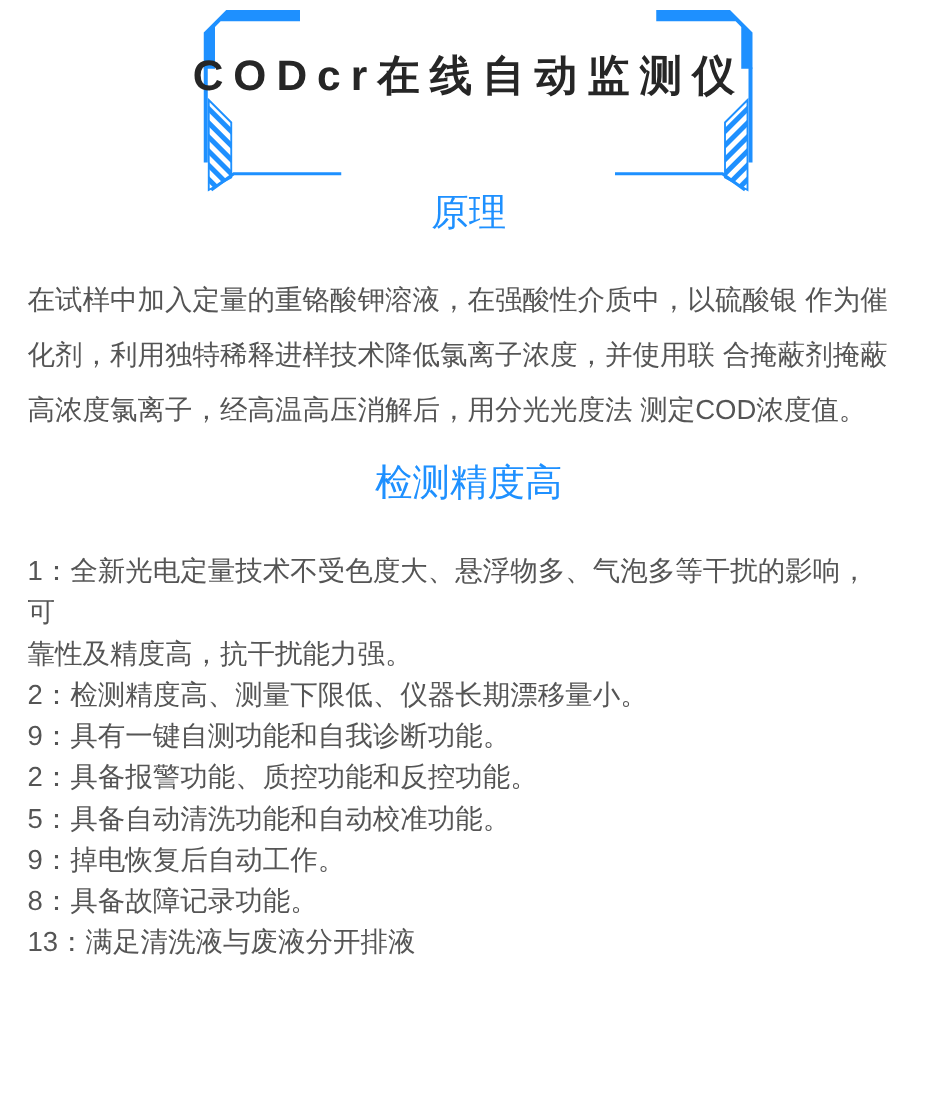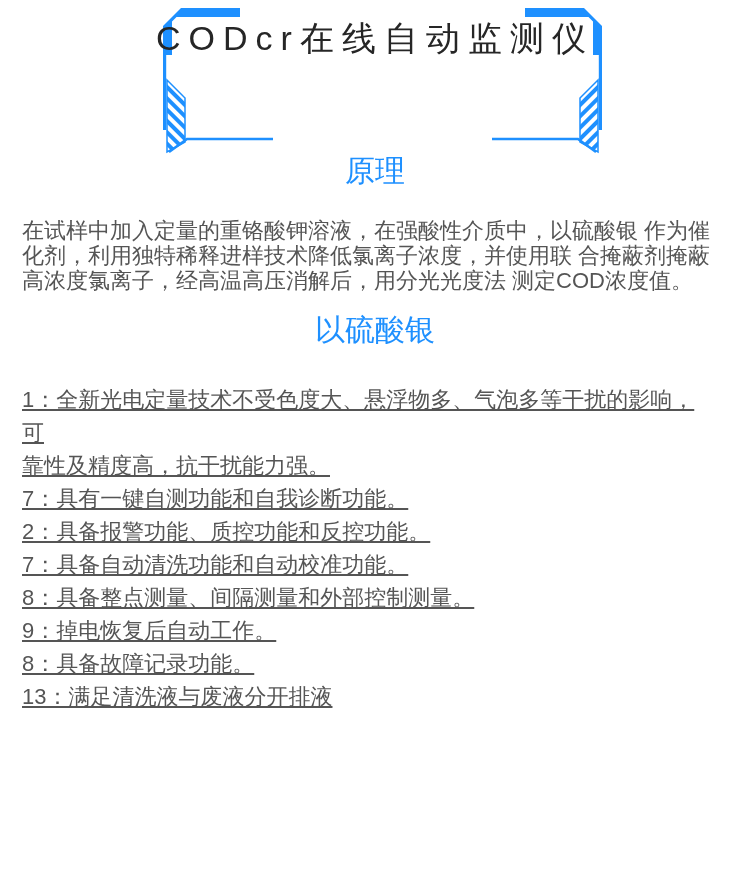--- a/index.html
+++ b/index.html
@@ -28,9 +28,9 @@
   .title {
     position: relative;
     text-align: center;
-    padding-top: 16px;
+    padding-top: 38px;
     font-size: 34px;
-    font-weight: 400;
+    font-weight: 700;
     letter-spacing: 8px;
     color: #262626;
     white-space: nowrap;

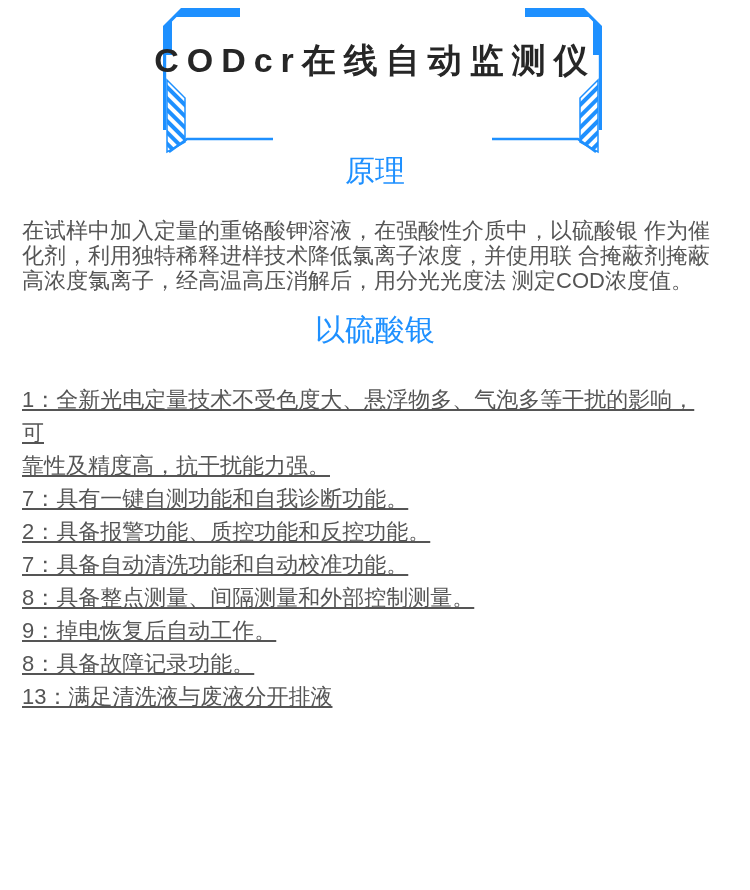--- a/index.html
+++ b/index.html
@@ -51,7 +51,7 @@
   .body-text {
     margin: 30px 36px 0 22px;
     font-size: 22px;
-    line-height: 25px;
+    line-height: 44px;
     color: #555555;
     white-space: pre-line;
   }

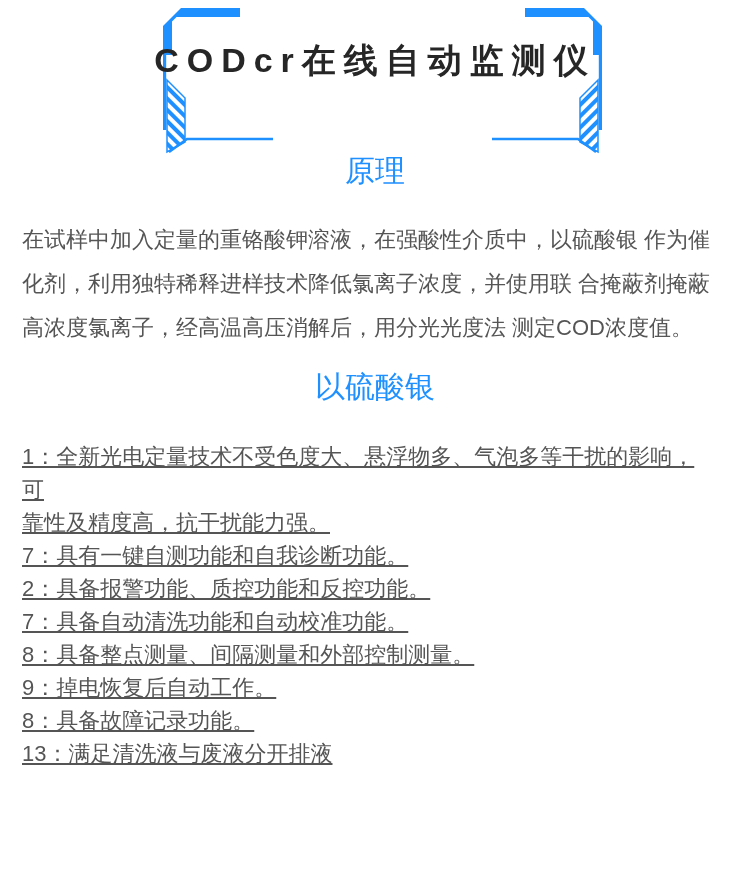--- a/index.html
+++ b/index.html
@@ -107,7 +107,7 @@
 化剂，利用独特稀释进样技术降低氯离子浓度，并使用联 合掩蔽剂掩蔽
 高浓度氯离子，经高温高压消解后，用分光光度法 测定COD浓度值。</p>
 
-  <h2 class="section-heading heading-features">以硫酸银</h2>
+  <h2 class="section-heading heading-features">检测精度高</h2>
 
   <ul class="features-list">
     <li>1：全新光电定量技术不受色度大、悬浮物多、气泡多等干扰的影响，可

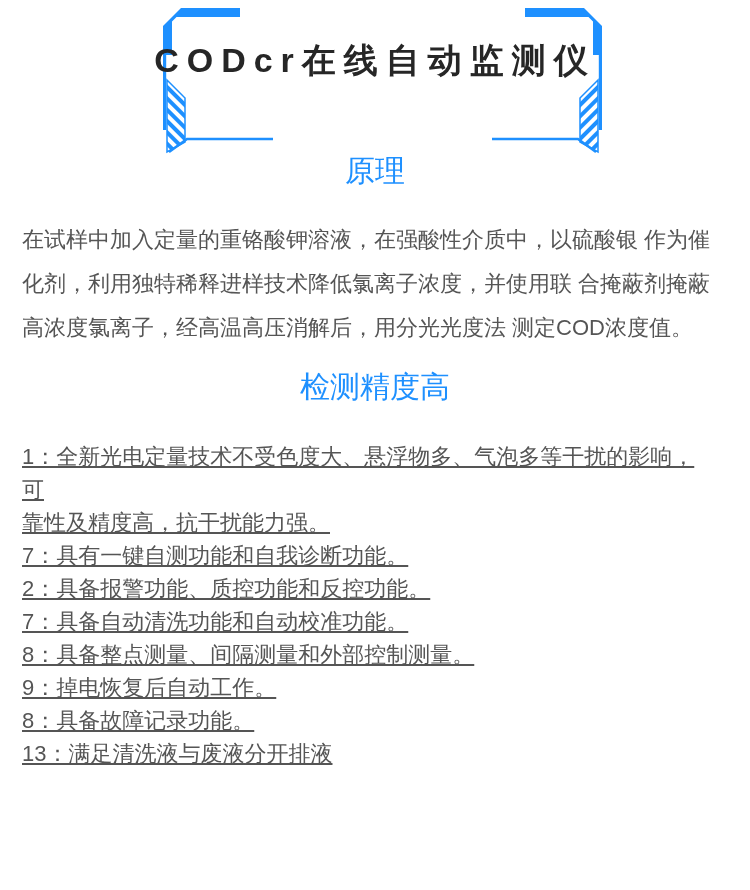--- a/index.html
+++ b/index.html
@@ -63,7 +63,7 @@
     line-height: 33px;
     color: #555555;
   }
-  .features-list li { white-space: pre-line; text-decoration: underline; }
+  .features-list li { white-space: pre-line; }
 </style>
 </head>
 <body>

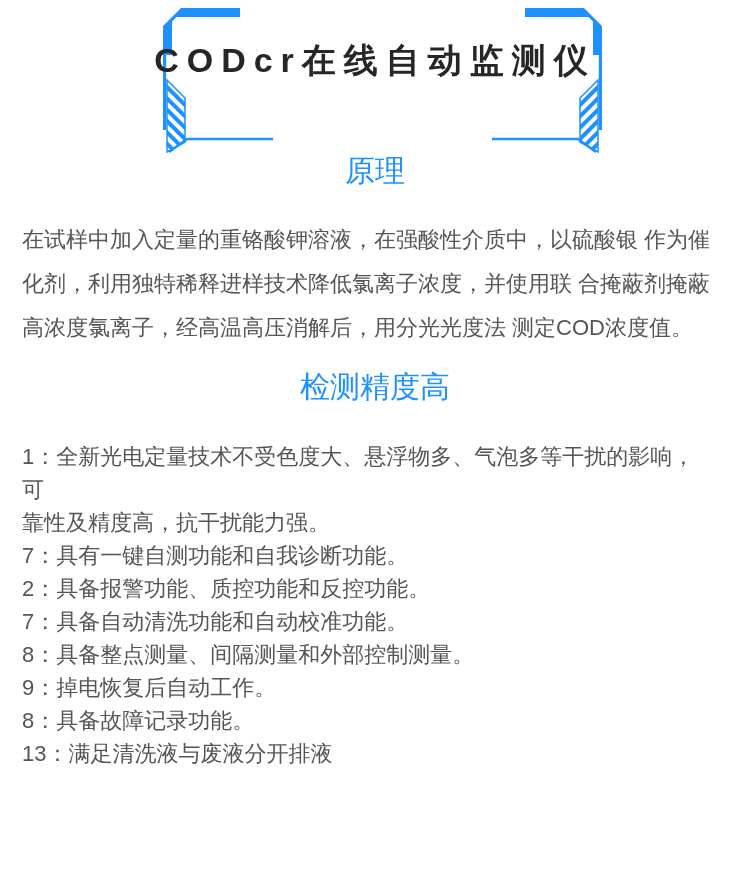--- a/index.html
+++ b/index.html
@@ -112,6 +112,7 @@
   <ul class="features-list">
     <li>1：全新光电定量技术不受色度大、悬浮物多、气泡多等干扰的影响，可
 靠性及精度高，抗干扰能力强。</li>
+    <li>2：检测精度高、测量下限低、仪器长期漂移量小。</li>
     <li>7：具有一键自测功能和自我诊断功能。</li>
     <li>2：具备报警功能、质控功能和反控功能。</li>
     <li>7：具备自动清洗功能和自动校准功能。</li>

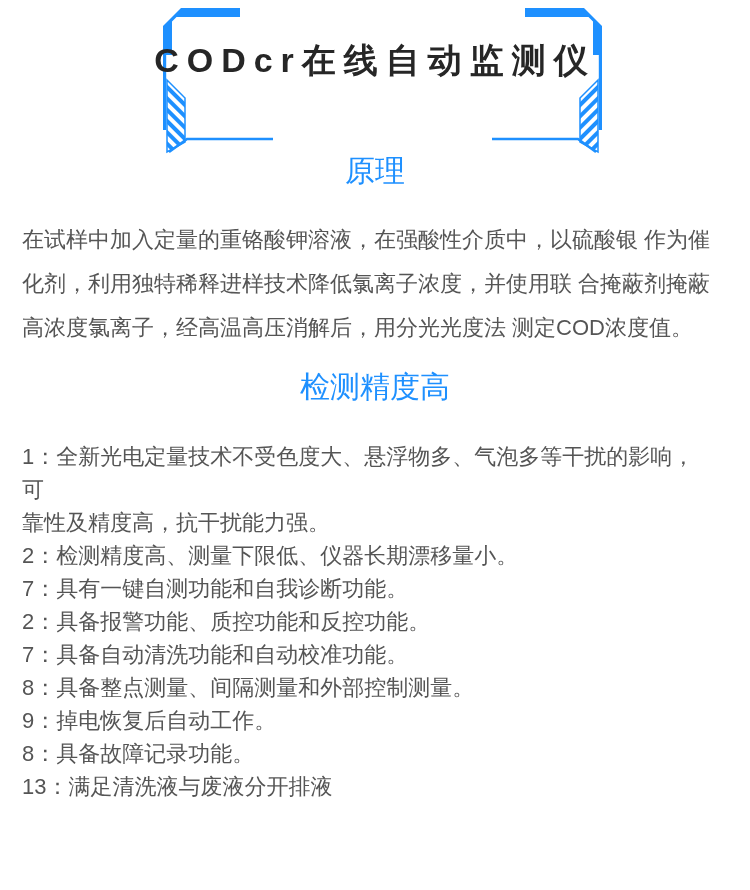--- a/index.html
+++ b/index.html
@@ -113,7 +113,7 @@
     <li>1：全新光电定量技术不受色度大、悬浮物多、气泡多等干扰的影响，可
 靠性及精度高，抗干扰能力强。</li>
     <li>2：检测精度高、测量下限低、仪器长期漂移量小。</li>
-    <li>7：具有一键自测功能和自我诊断功能。</li>
+    <li>9：具有一键自测功能和自我诊断功能。</li>
     <li>2：具备报警功能、质控功能和反控功能。</li>
     <li>7：具备自动清洗功能和自动校准功能。</li>
     <li>8：具备整点测量、间隔测量和外部控制测量。</li>

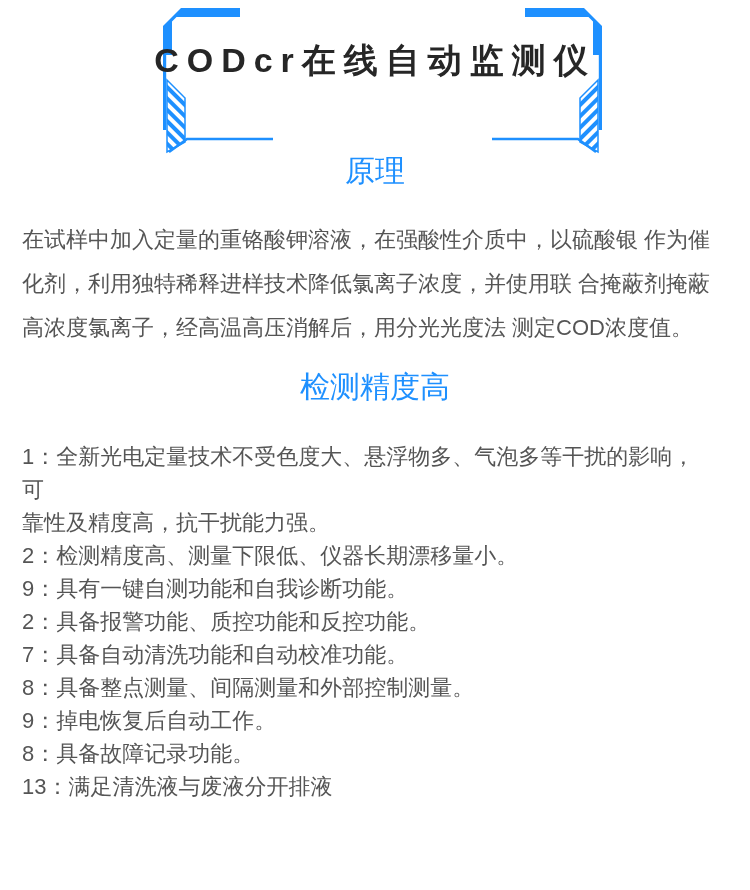--- a/index.html
+++ b/index.html
@@ -115,7 +115,7 @@
     <li>2：检测精度高、测量下限低、仪器长期漂移量小。</li>
     <li>9：具有一键自测功能和自我诊断功能。</li>
     <li>2：具备报警功能、质控功能和反控功能。</li>
-    <li>7：具备自动清洗功能和自动校准功能。</li>
+    <li>5：具备自动清洗功能和自动校准功能。</li>
     <li>8：具备整点测量、间隔测量和外部控制测量。</li>
     <li>9：掉电恢复后自动工作。</li>
     <li>8：具备故障记录功能。</li>

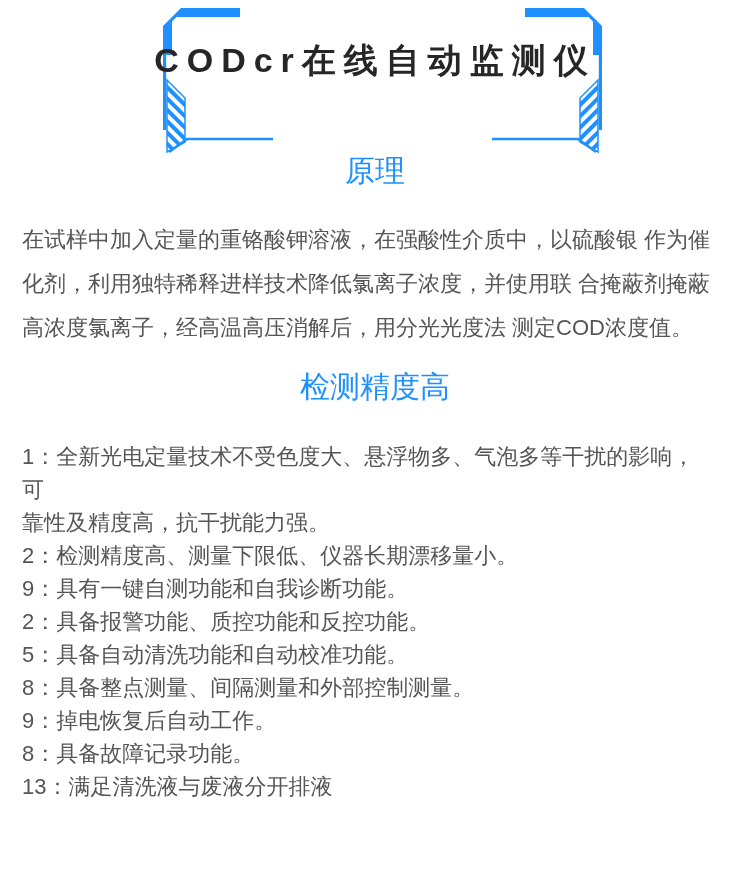--- a/index.html
+++ b/index.html
@@ -116,7 +116,6 @@
     <li>9：具有一键自测功能和自我诊断功能。</li>
     <li>2：具备报警功能、质控功能和反控功能。</li>
     <li>5：具备自动清洗功能和自动校准功能。</li>
-    <li>8：具备整点测量、间隔测量和外部控制测量。</li>
     <li>9：掉电恢复后自动工作。</li>
     <li>8：具备故障记录功能。</li>
     <li>13：满足清洗液与废液分开排液</li>

